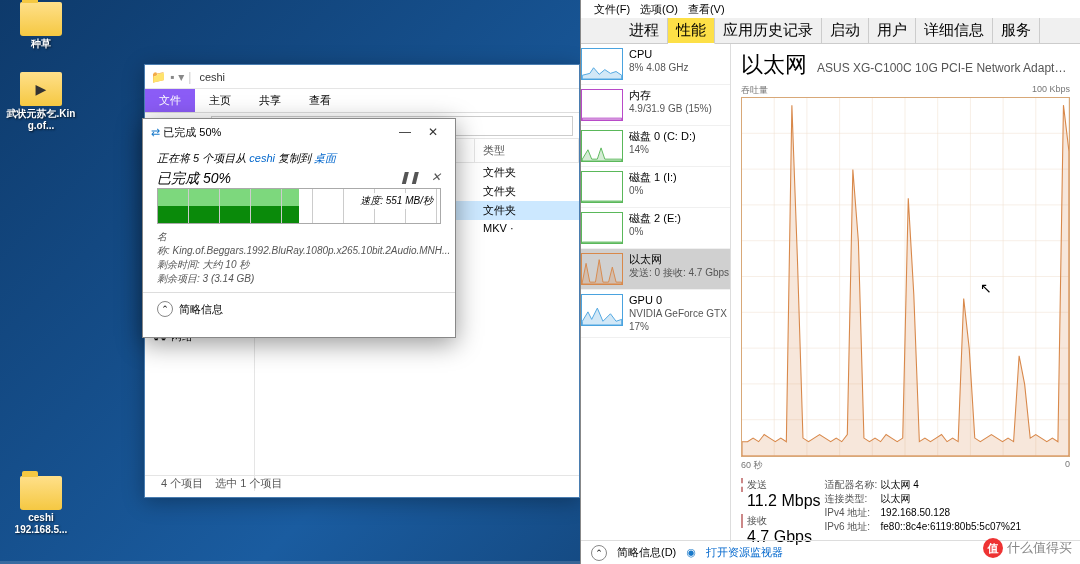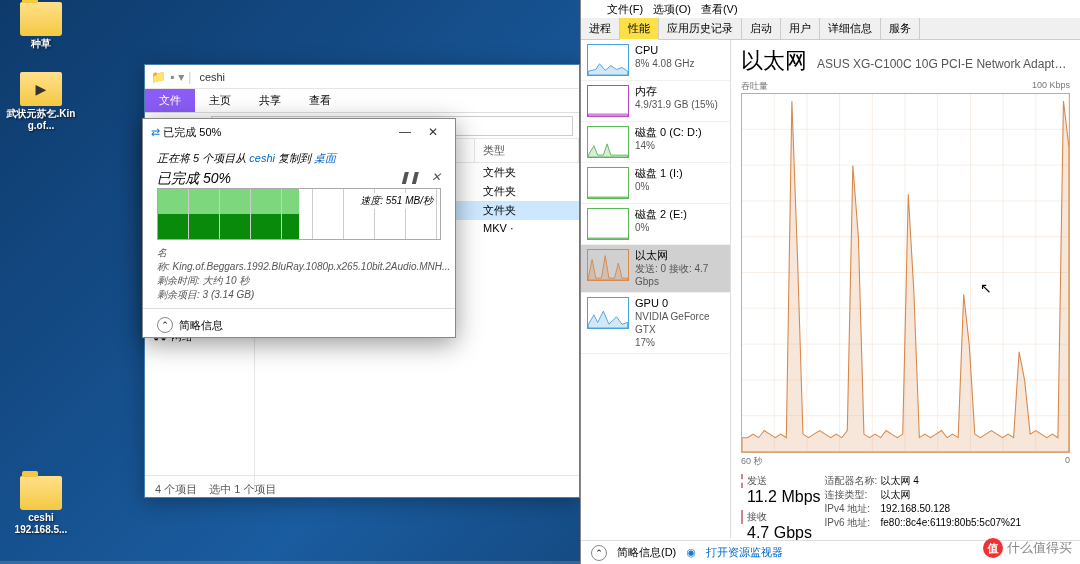--- a/index.html
+++ b/index.html
@@ -53,7 +53,7 @@
 .chevron-circle { width: 16px; height: 16px; border: 1px solid #888; border-radius: 50%; display: inline-flex; align-items: center; justify-content: center; font-size: 9px; }
 
 .taskmgr { position: absolute; left: 580px; top: 0; width: 500px; height: 564px; background: #fff; border-left: 1px solid #888; font-size: 11px; }
-.taskmgr-menu { height: 18px; display: flex; align-items: center; padding: 0 22px; gap: 2px; font-size: 11px; }
+.taskmgr-menu { height: 18px; display: flex; align-items: center; padding: 0 9px; gap: 2px; font-size: 11px; }
 .taskmgr-menu span { padding: 0 4px; cursor: pointer; }
 .taskmgr-tabs { display: flex; border-bottom: 1px solid #ccc; font-size: 11px; background: #f0f0f0; }
 .taskmgr-tabs .tab { padding: 3px 8px; cursor: pointer; border-right: 1px solid #ccc; }

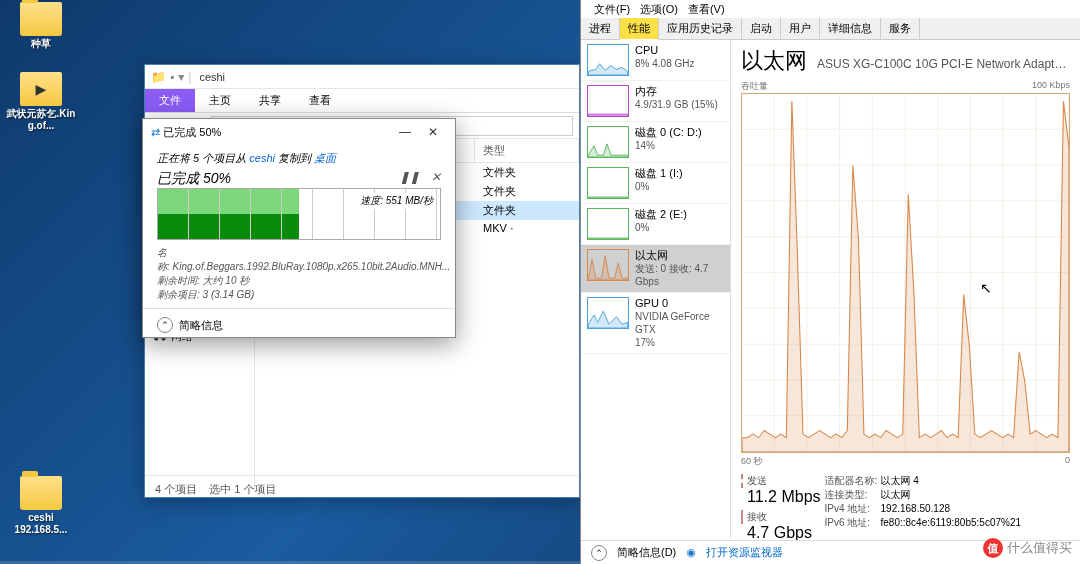--- a/index.html
+++ b/index.html
@@ -55,7 +55,7 @@
 .taskmgr { position: absolute; left: 580px; top: 0; width: 500px; height: 564px; background: #fff; border-left: 1px solid #888; font-size: 11px; }
 .taskmgr-menu { height: 18px; display: flex; align-items: center; padding: 0 9px; gap: 2px; font-size: 11px; }
 .taskmgr-menu span { padding: 0 4px; cursor: pointer; }
-.taskmgr-tabs { display: flex; border-bottom: 1px solid #ccc; font-size: 11px; background: #f0f0f0; }
+.taskmgr-tabs { display: flex; border-bottom: 1px solid #ccc; font-size: 15px; background: #f0f0f0; justify-content: center; }
 .taskmgr-tabs .tab { padding: 3px 8px; cursor: pointer; border-right: 1px solid #ccc; }
 .taskmgr-tabs .tab.active { background: #fde047; border-bottom: 1px solid #fff; margin-bottom: -1px; }
 .taskmgr-body { display: flex; height: 498px; }

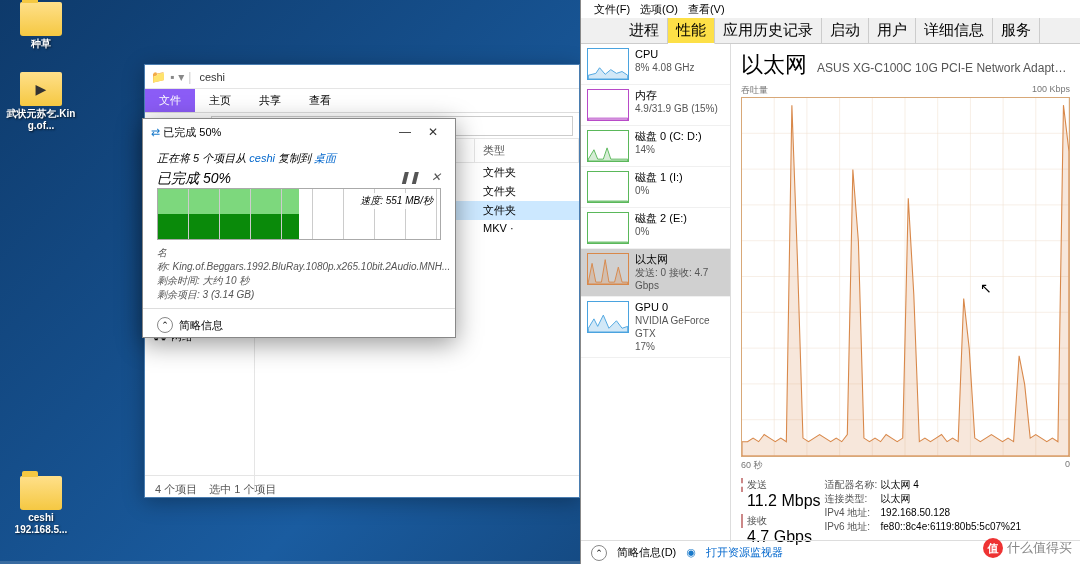--- a/index.html
+++ b/index.html
@@ -60,7 +60,7 @@
 .taskmgr-tabs .tab.active { background: #fde047; border-bottom: 1px solid #fff; margin-bottom: -1px; }
 .taskmgr-body { display: flex; height: 498px; }
 .perf-list { width: 150px; border-right: 1px solid #ddd; overflow-y: auto; }
-.perf-item { display: flex; gap: 6px; padding: 4px 6px; cursor: pointer; border-bottom: 1px solid #f0f0f0; }
+.perf-item { display: flex; gap: 6px; padding: 4px 0; cursor: pointer; border-bottom: 1px solid #f0f0f0; }
 .perf-item.selected { background: #d0d0d0; }
 .perf-thumb { width: 42px; height: 32px; border: 1px solid; flex-shrink: 0; position: relative; overflow: hidden; }
 .perf-thumb svg { width: 100%; height: 100%; }

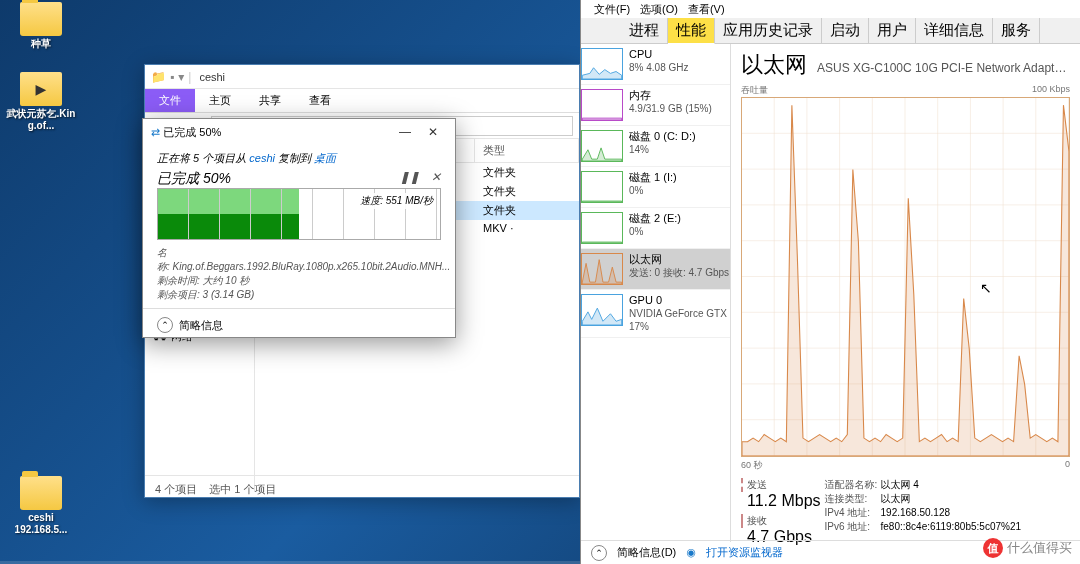--- a/index.html
+++ b/index.html
@@ -44,7 +44,7 @@
 .copy-body .progress-text { font-size: 14px; margin-bottom: 4px; }
 .copy-body .ctrl-btns { float: right; font-size: 12px; color: #555; }
 .copy-body .ctrl-btns span { margin-left: 8px; cursor: pointer; }
-.progress-chart { clear: both; height: 52px; border: 1px solid #aaa; position: relative; background: #fff; margin-bottom: 6px; }
+.progress-chart { clear: both; height: 36px; border: 1px solid #aaa; position: relative; background: #fff; margin-bottom: 6px; }
 .progress-fill { position: absolute; left: 0; top: 0; bottom: 0; width: 50%; background: linear-gradient(#7dd87d 0%, #7dd87d 50%, #0a8a0a 50%, #0a8a0a 100%); }
 .progress-chart .grid { position: absolute; inset: 0; background-image: repeating-linear-gradient(90deg, transparent, transparent 30px, #ccc 30px, #ccc 31px); }
 .progress-chart .speed-label { position: absolute; right: 4px; top: 4px; background: rgba(255,255,255,0.9); font-size: 10px; padding: 1px 3px; }

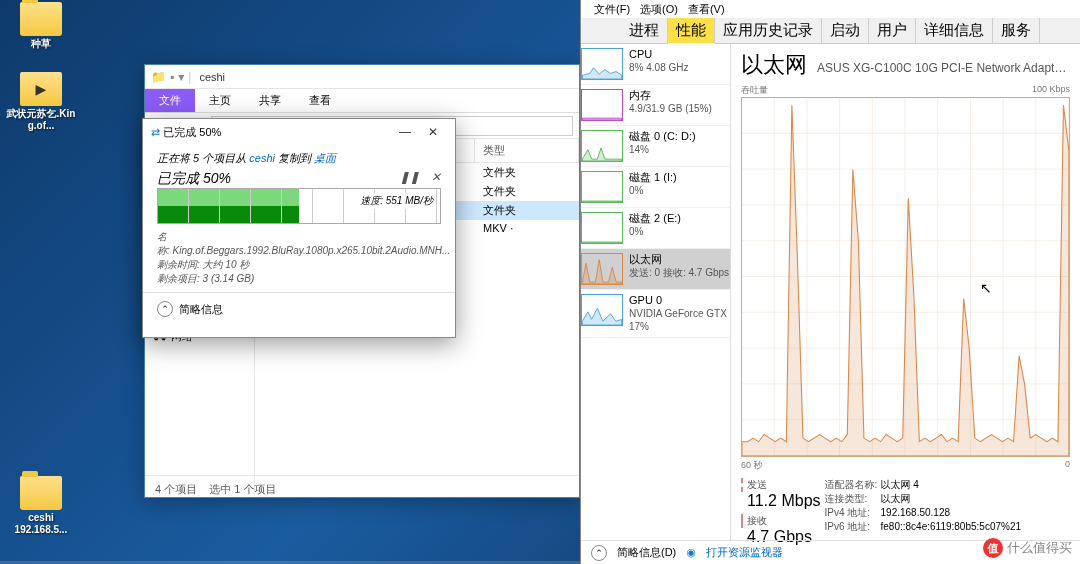--- a/index.html
+++ b/index.html
@@ -32,7 +32,7 @@
 .file-rows { font-size: 11px; }
 .file-row { display: flex; padding: 2px 8px; gap: 8px; }
 .file-row.selected { background: #cce8ff; }
-.statusbar { position: absolute; bottom: 0; left: 0; right: 0; height: 22px; border-top: 1px solid #e5e5e5; display: flex; align-items: flex-end; padding: 0 10px; font-size: 11px; color: #555; gap: 12px; }
+.statusbar { position: absolute; bottom: 0; left: 0; right: 0; height: 22px; border-top: 1px solid #e5e5e5; display: flex; align-items: flex-start; padding: 0 16px; font-size: 11px; color: #555; gap: 12px; }
 
 .copy-dialog { position: absolute; left: 142px; top: 118px; width: 314px; height: 220px; background: #fff; border: 1px solid #888; box-shadow: 0 6px 24px rgba(0,0,0,0.4); z-index: 10; }
 .copy-titlebar { height: 26px; display: flex; align-items: center; padding: 0 8px; font-size: 11px; }

